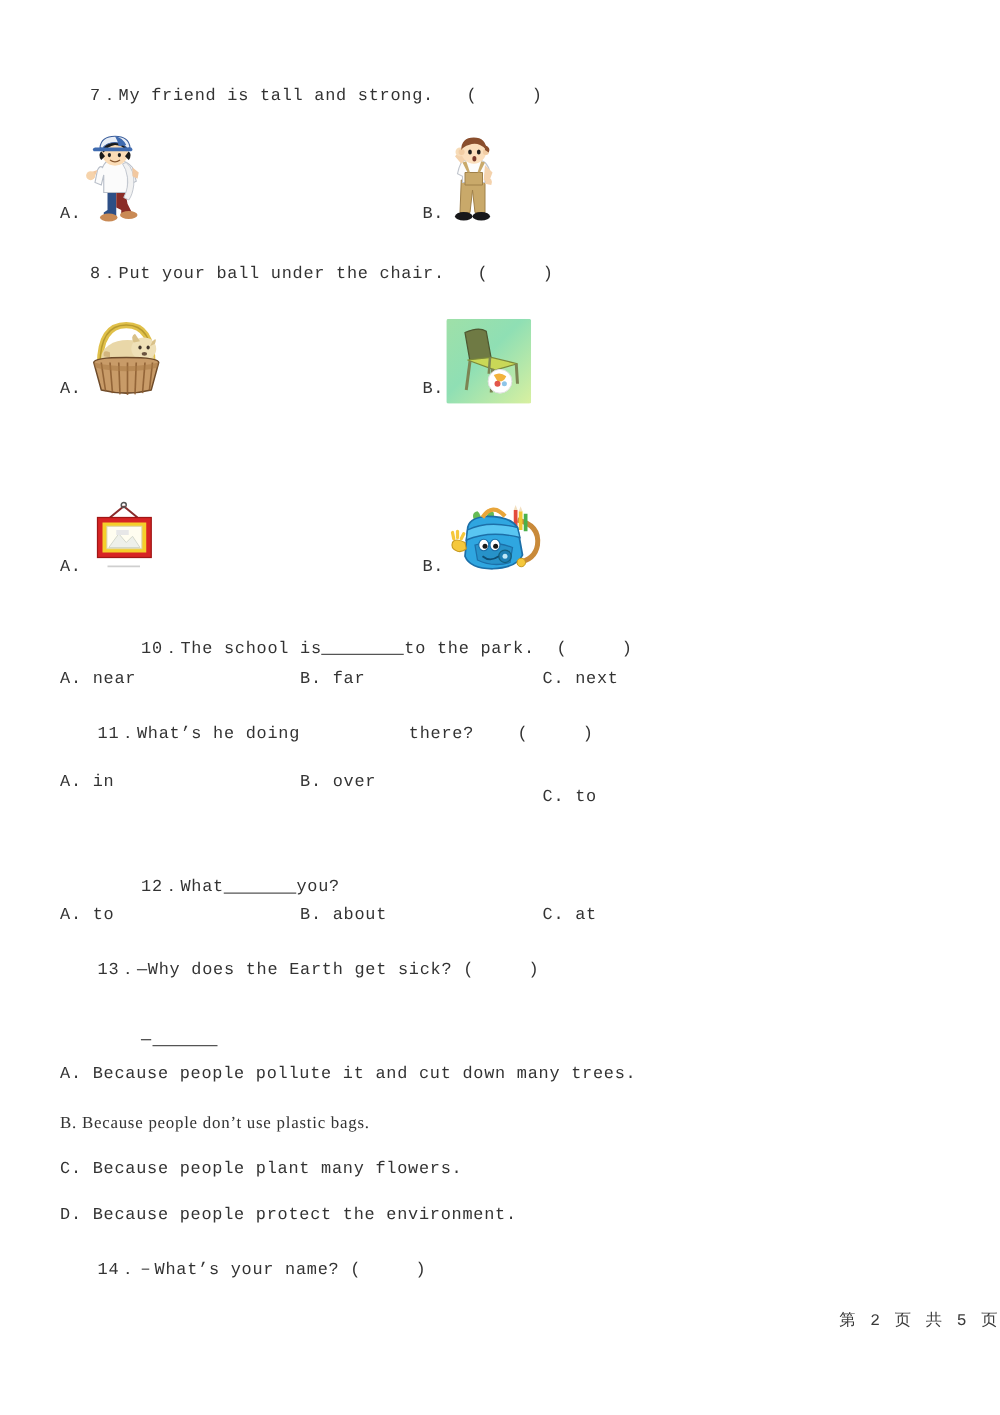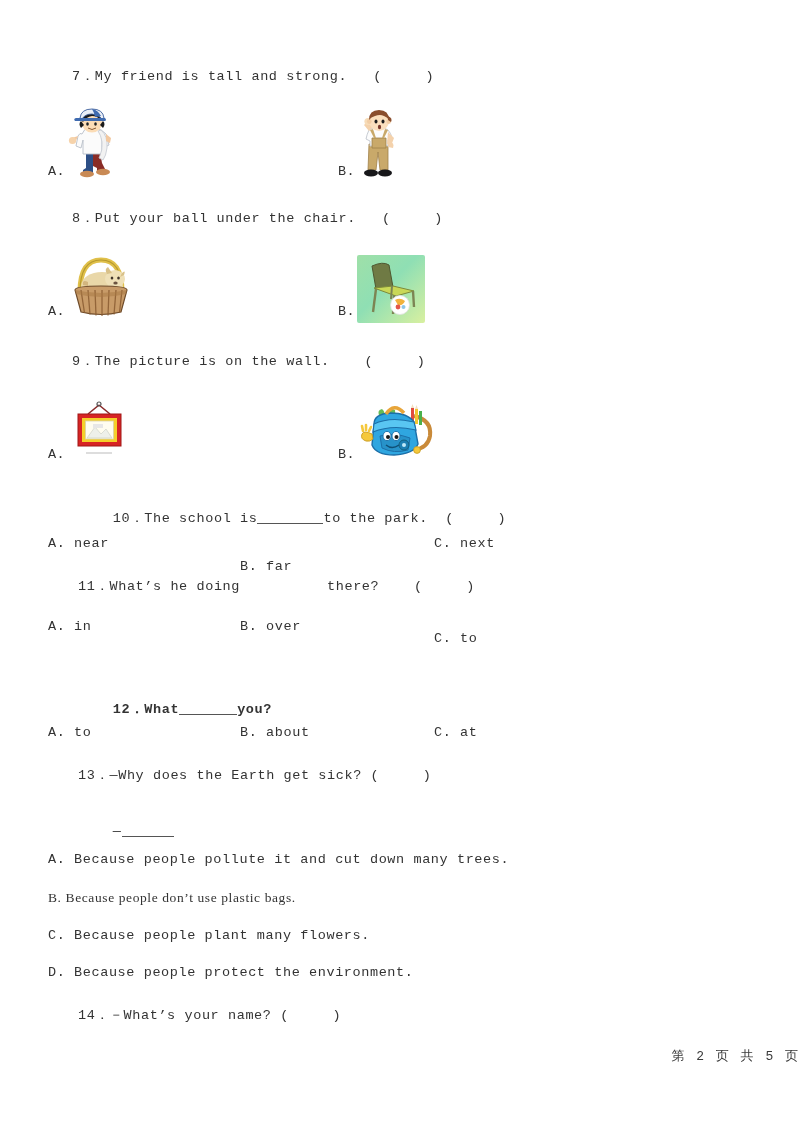--- a/index.html
+++ b/index.html
@@ -204,7 +204,6 @@
     </svg>
   </div>
 
-  <div class="qline" style="left:72px; top:340px;">9．The picture is on the wall.    (     )</div>
 
   <div class="choice-label" style="left:48px; top:435px;">A.</div>
   <div class="pic" style="left:68px; top:388px; width:62px; height:62px;">

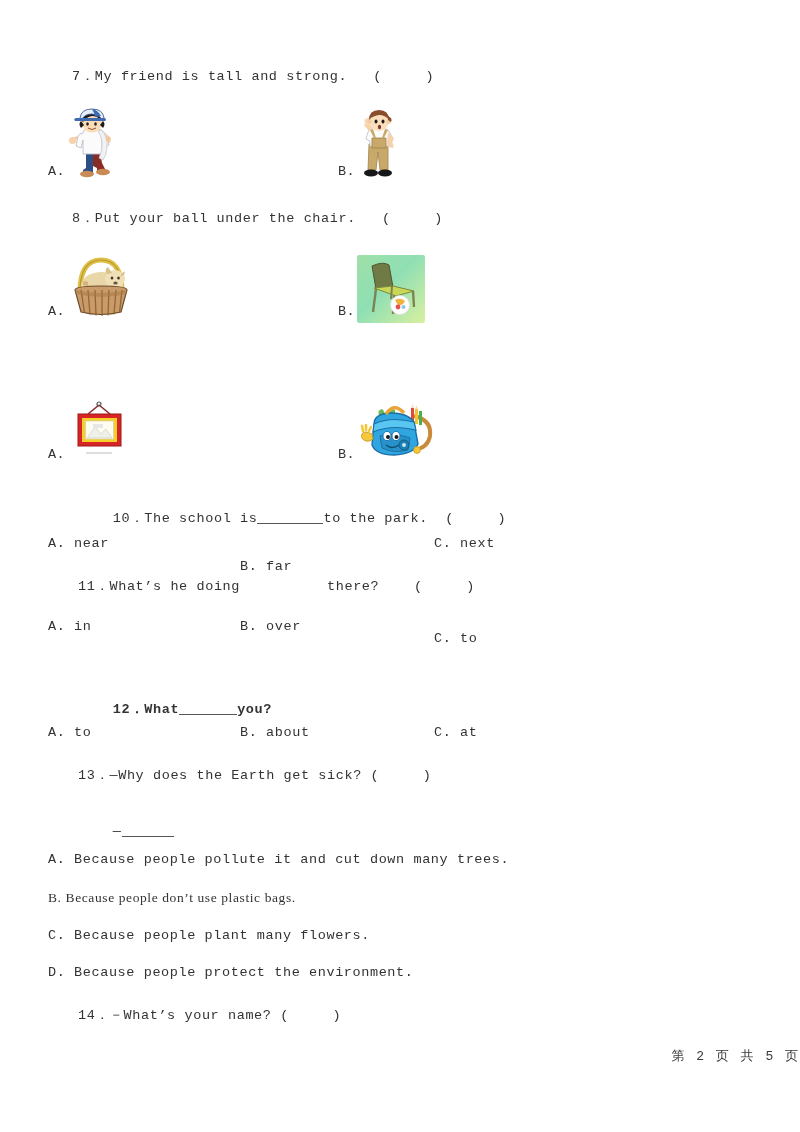--- a/index.html
+++ b/index.html
@@ -265,7 +265,7 @@
     <span>10．The school is</span><span class="blank" style="width:66px;"></span><span>to the park.  (     )</span>
   </div>
   <div class="opt" style="left:48px; top:524px;">A. near</div>
-  <div class="opt" style="left:240px; top:524px;margin-top:23px;">B. far</div>
+  <div class="opt" style="left:240px; top:524px;">B. far</div>
   <div class="opt" style="left:434px; top:524px;">C. next</div>
 
   <div class="qline" style="left:78px; top:565px;">11．What’s he doing          there?    (     )</div>

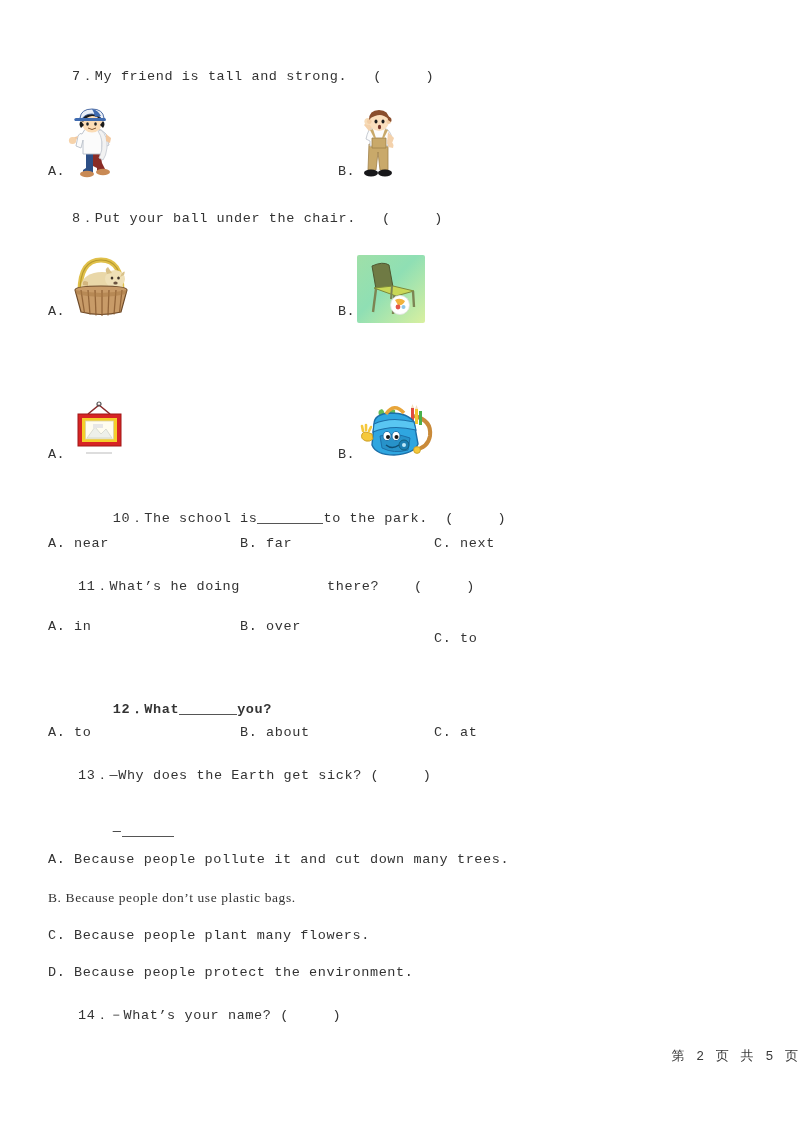--- a/index.html
+++ b/index.html
@@ -273,7 +273,7 @@
   <div class="opt" style="left:240px; top:607px;">B. over</div>
   <div class="opt" style="left:434px; top:619px;text-align:center;">C. to</div>
 
-  <div class="qline" style="left:78px; top:673px;font-weight:bold;">
+  <div class="qline" style="left:78px; top:673px;">
     <span>12．What</span><span class="blank" style="width:58px;"></span><span>you?</span>
   </div>
   <div class="opt" style="left:48px; top:713px;">A. to</div>

